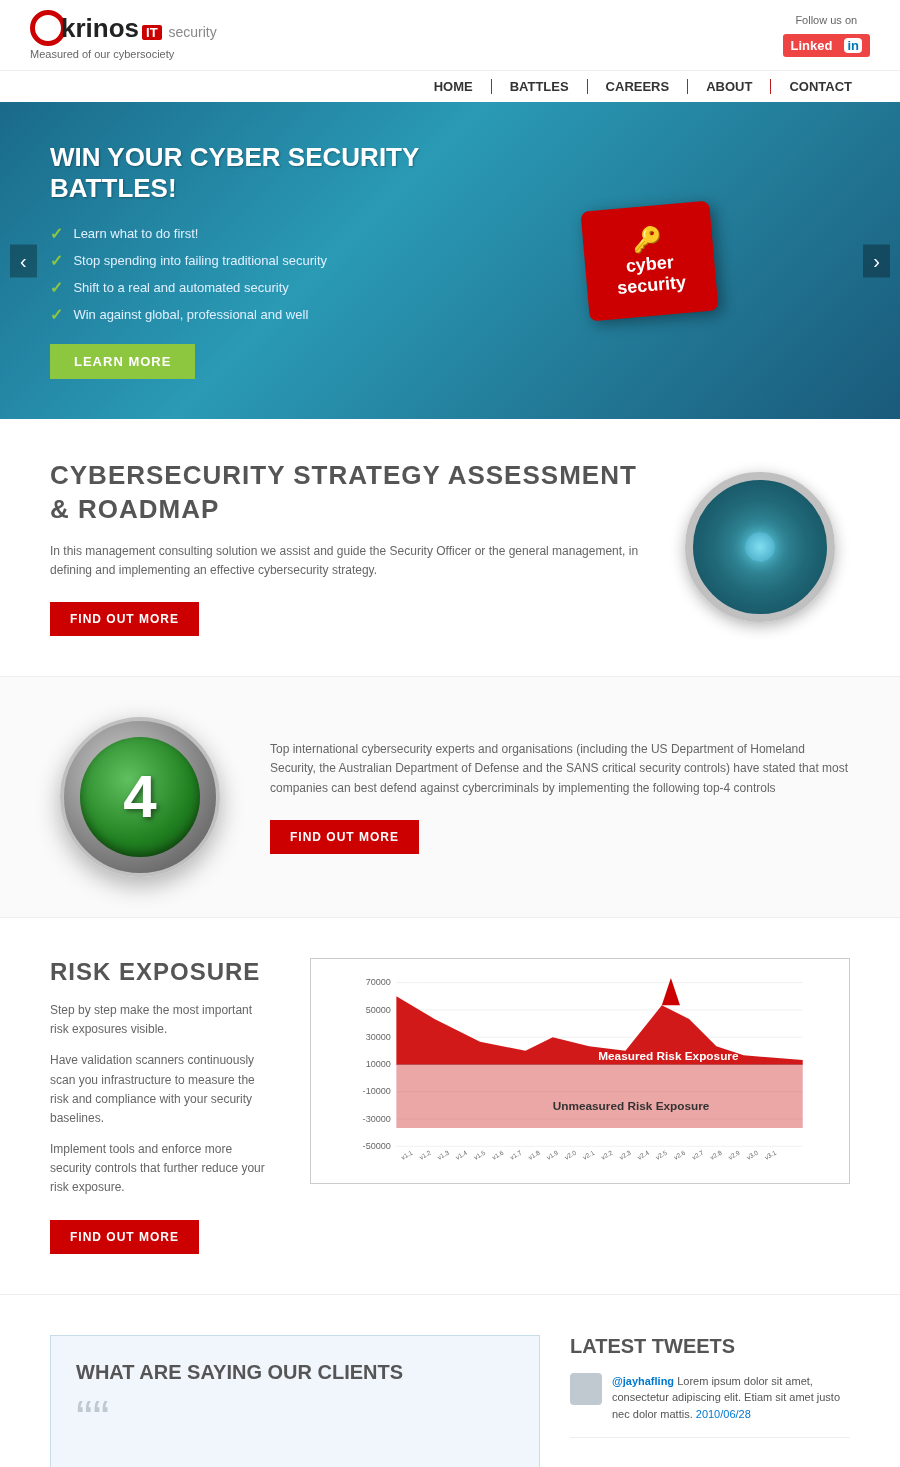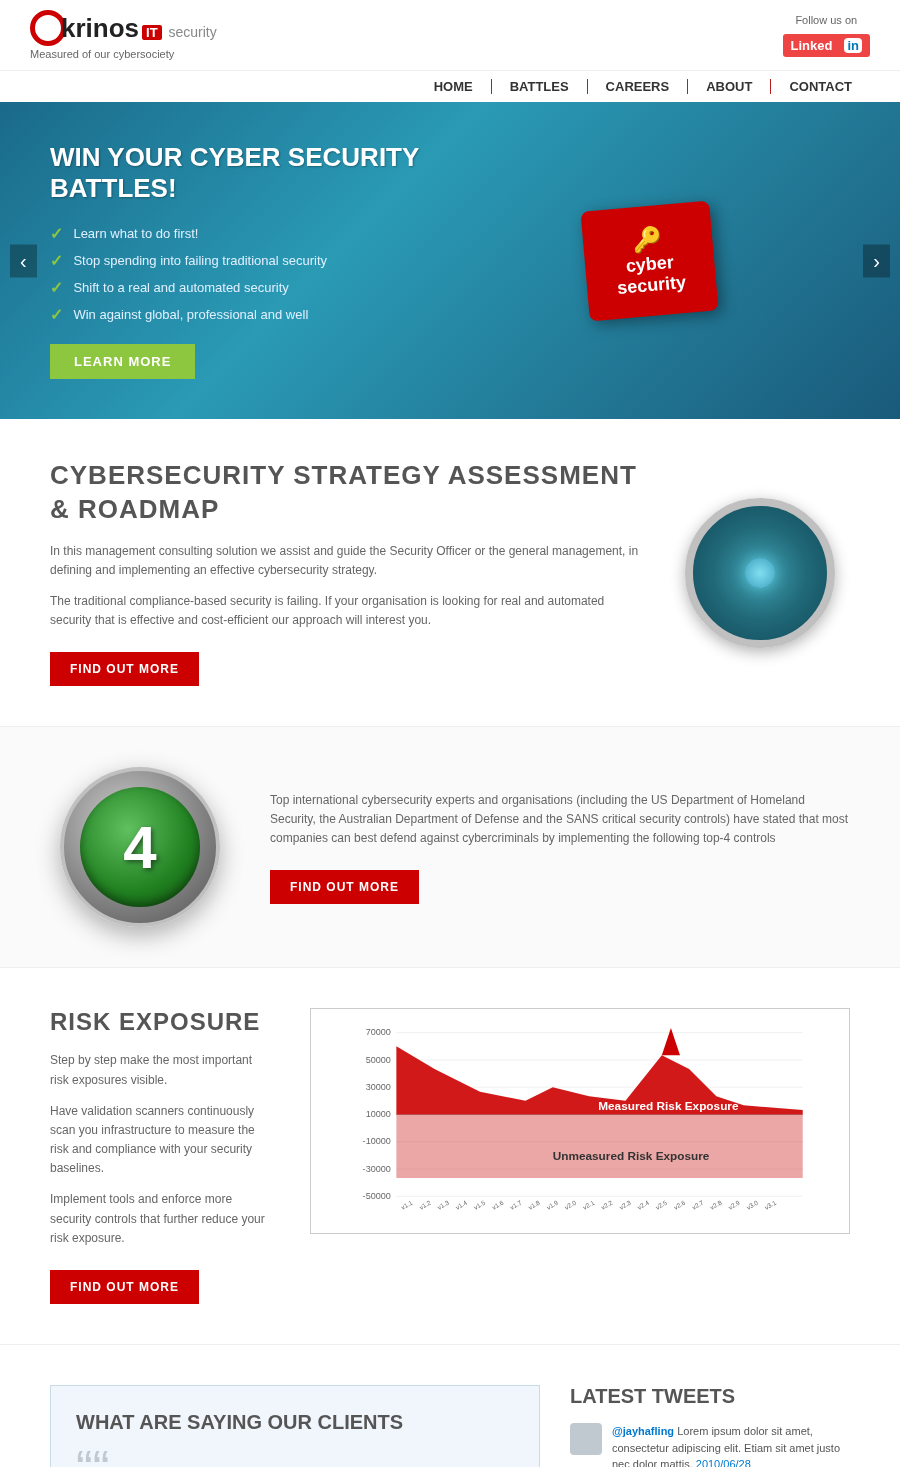--- a/index.html
+++ b/index.html
@@ -154,7 +154,6 @@
     <div class="section-content">
       <div class="section-title">CYBERSECURITY STRATEGY ASSESSMENT  &amp; ROADMAP</div>
       <p class="section-text">In this management consulting solution we assist and guide the Security Officer or the general management, in defining and implementing an effective cybersecurity strategy.</p>
-      <p class="section-text">The traditional compliance-based security is failing. If your organisation is looking for real and automated security that is effective and cost-efficient our approach will interest you.</p>
       <button class="find-btn">FIND OUT MORE</button>
     </div>
     <div class="section-image">

